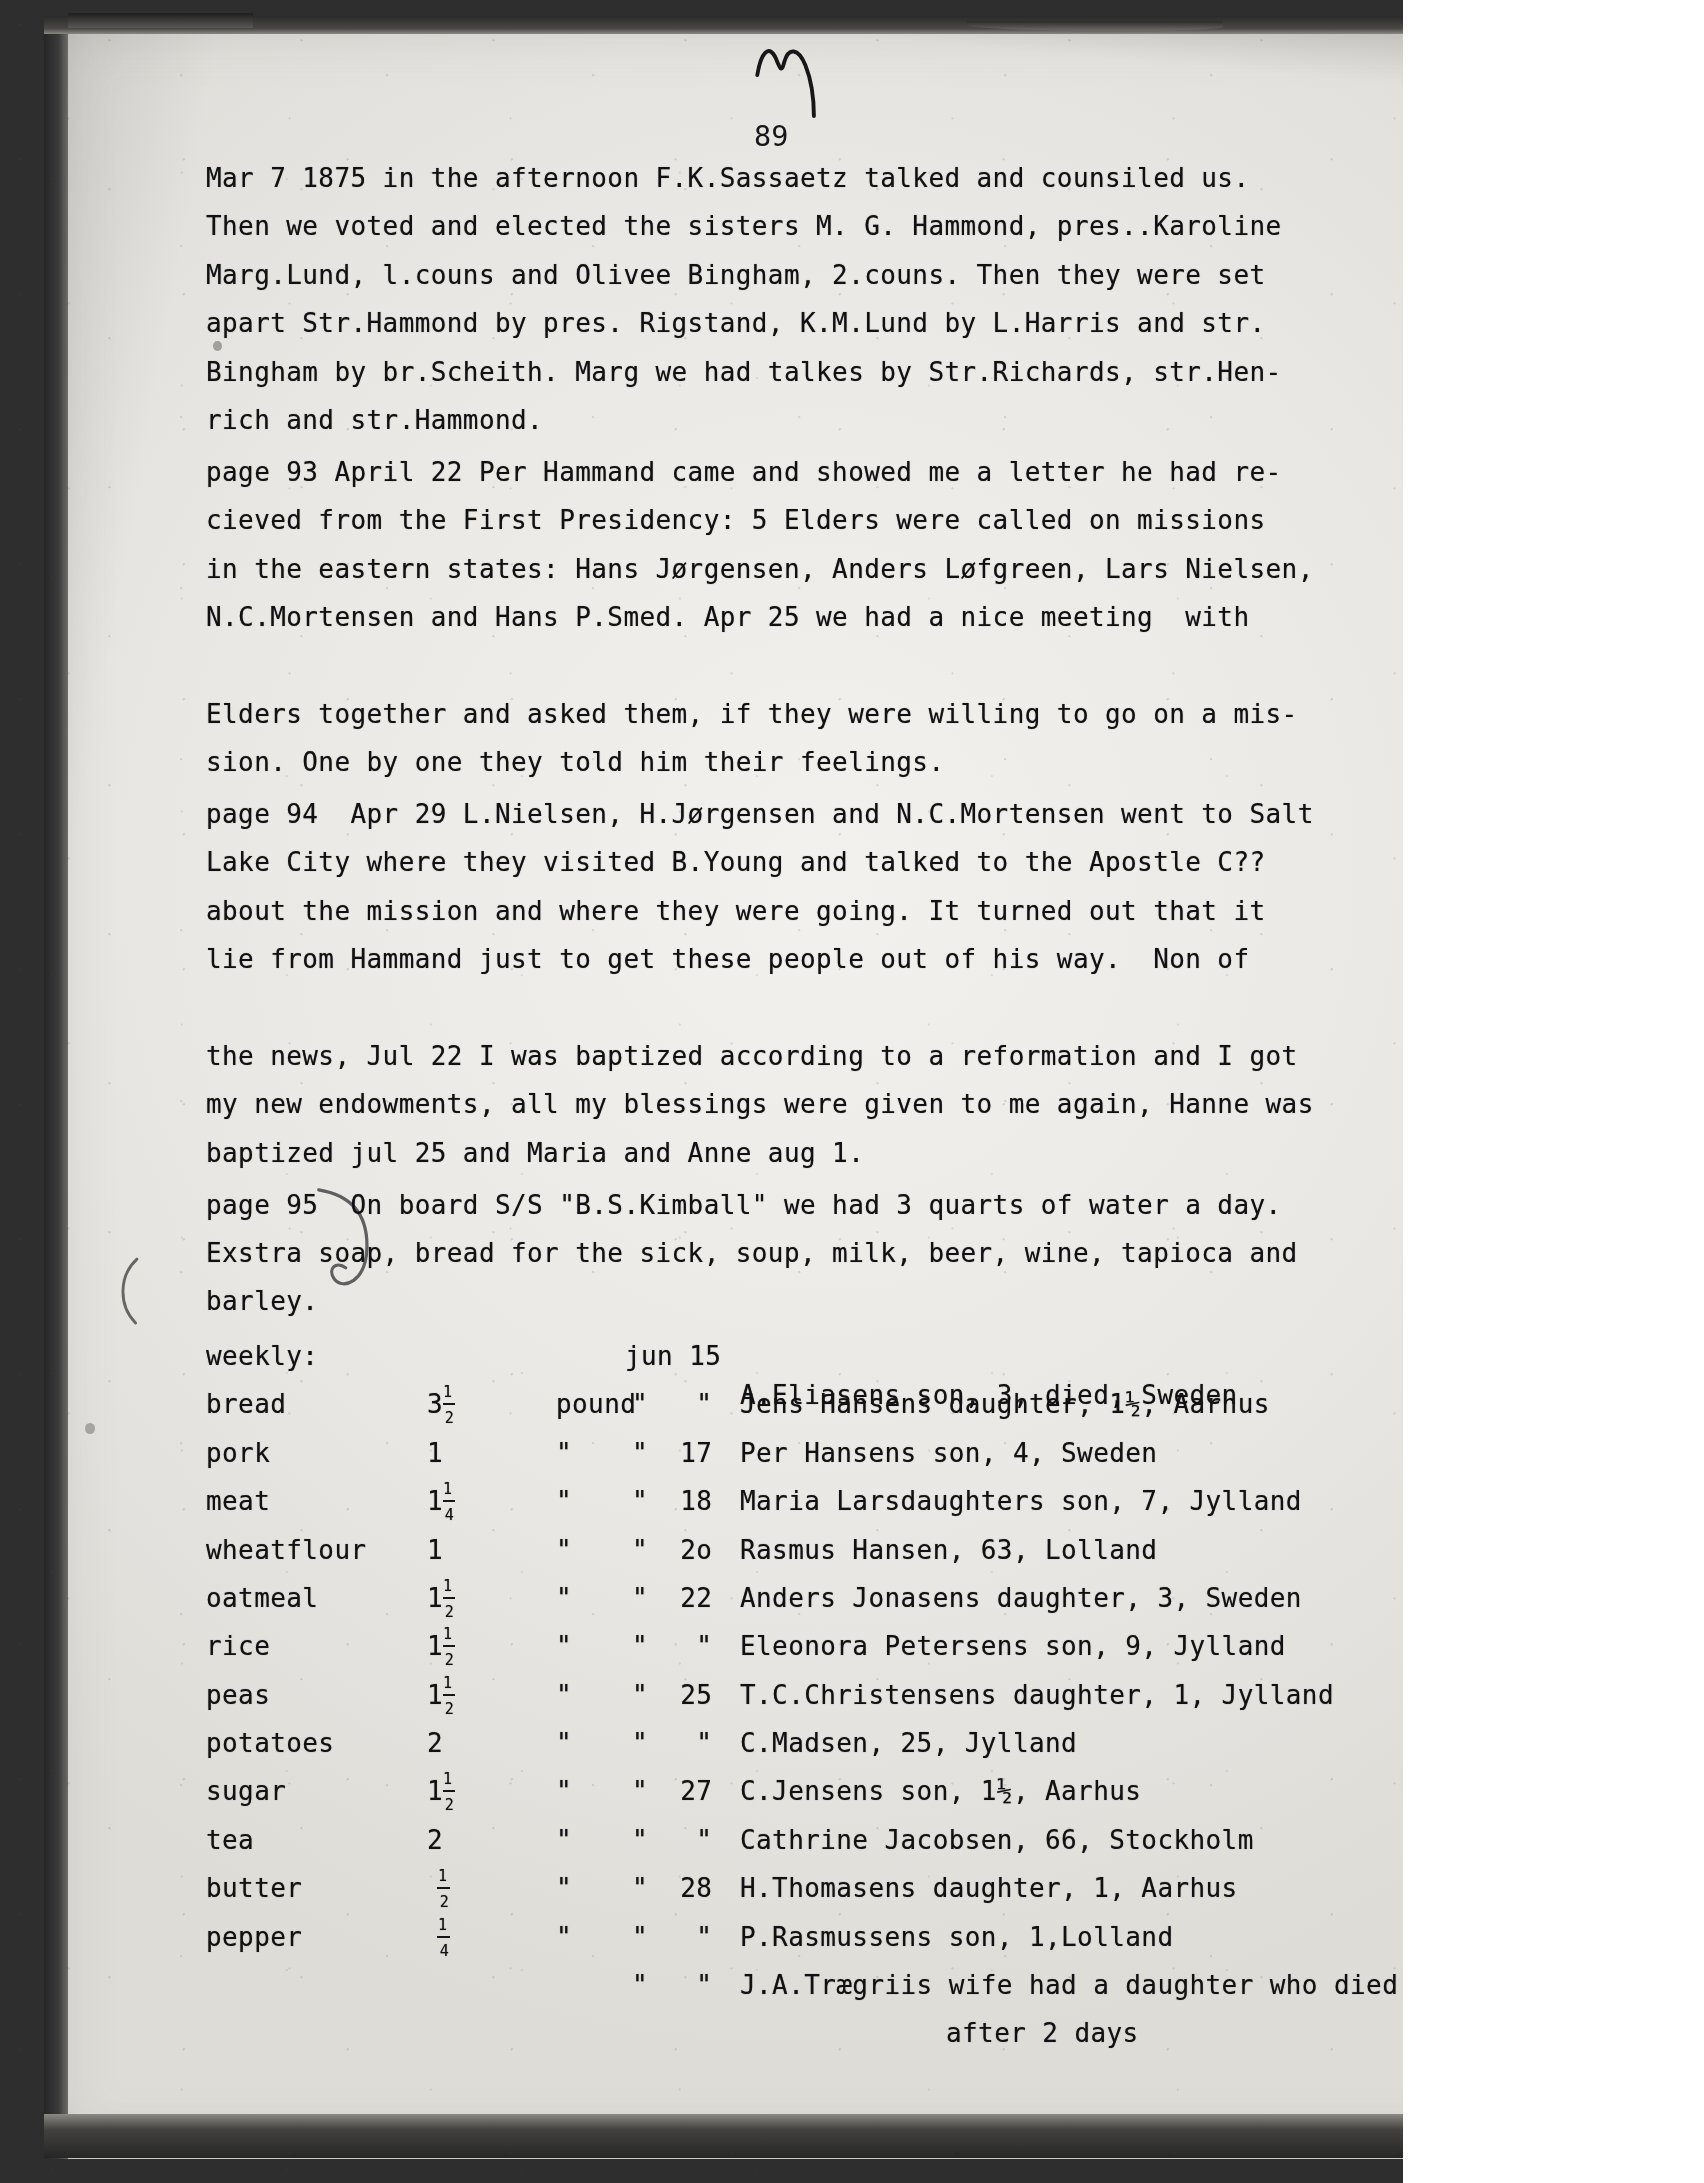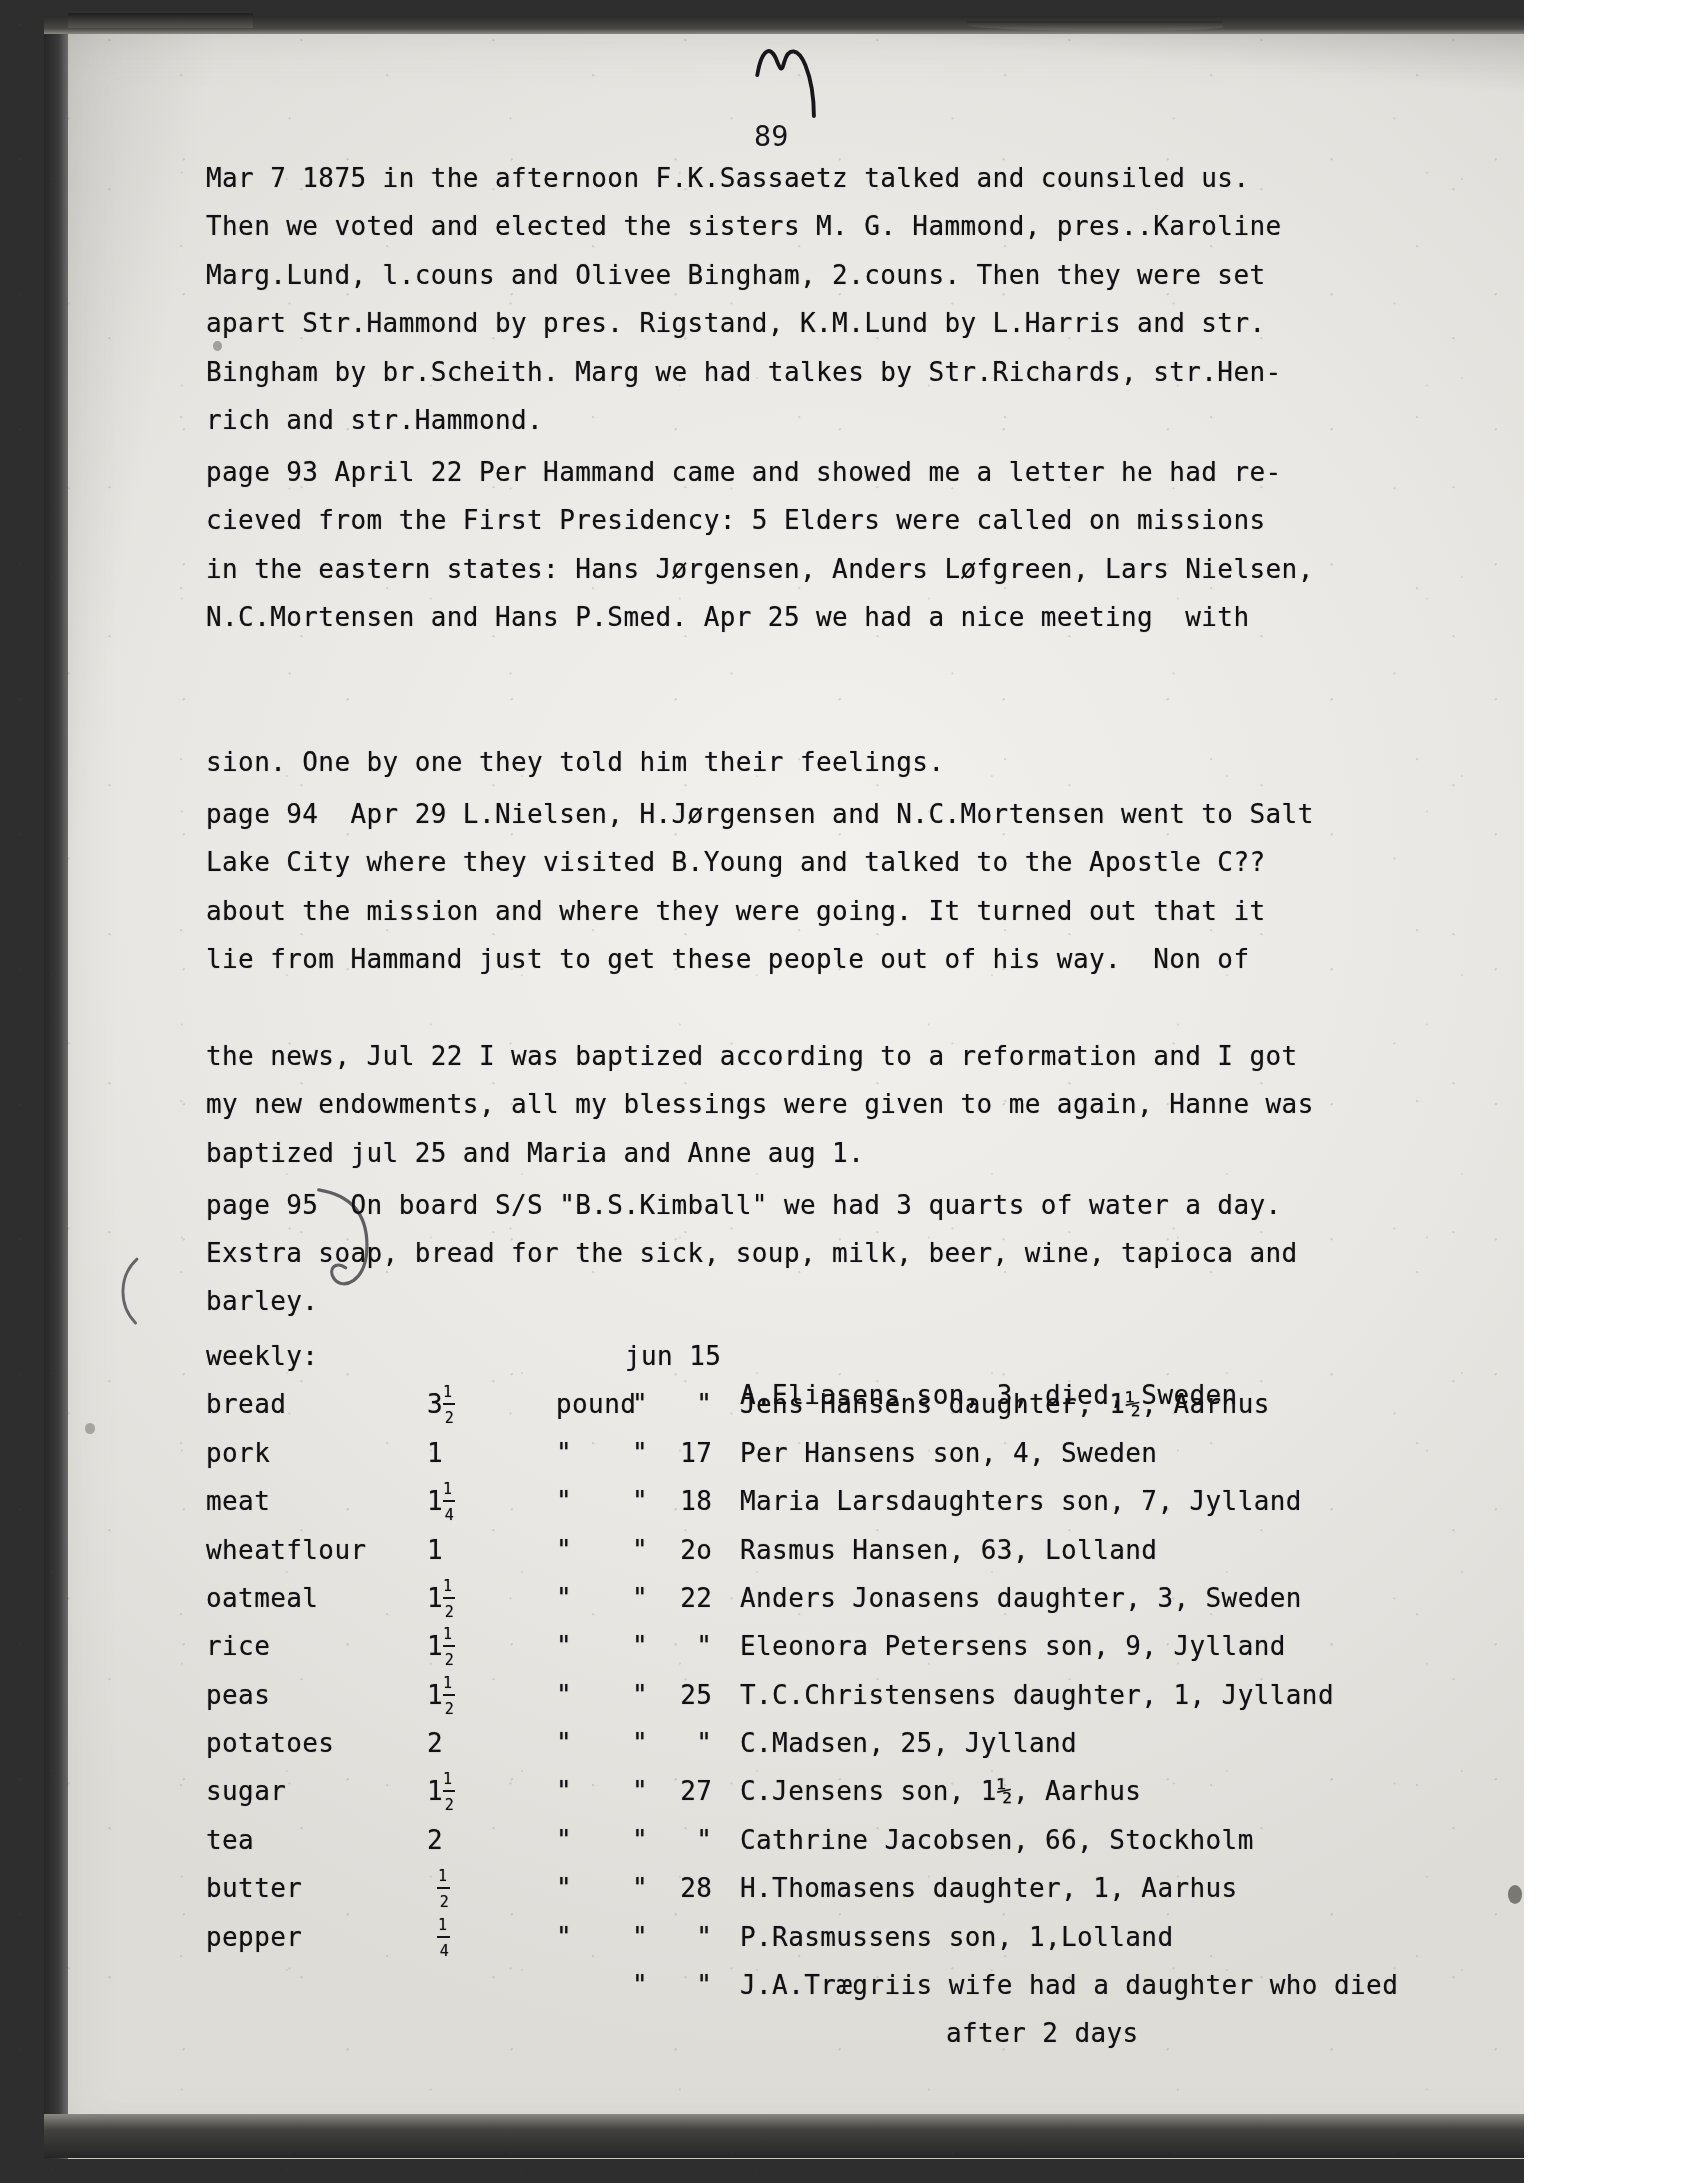--- a/index.html
+++ b/index.html
@@ -13,7 +13,7 @@
 
   #page {
     position: relative;
-    width: 1524px;
+    width: 1403px;
     height: 2183px;
     overflow: hidden;
     background: #ffffff;

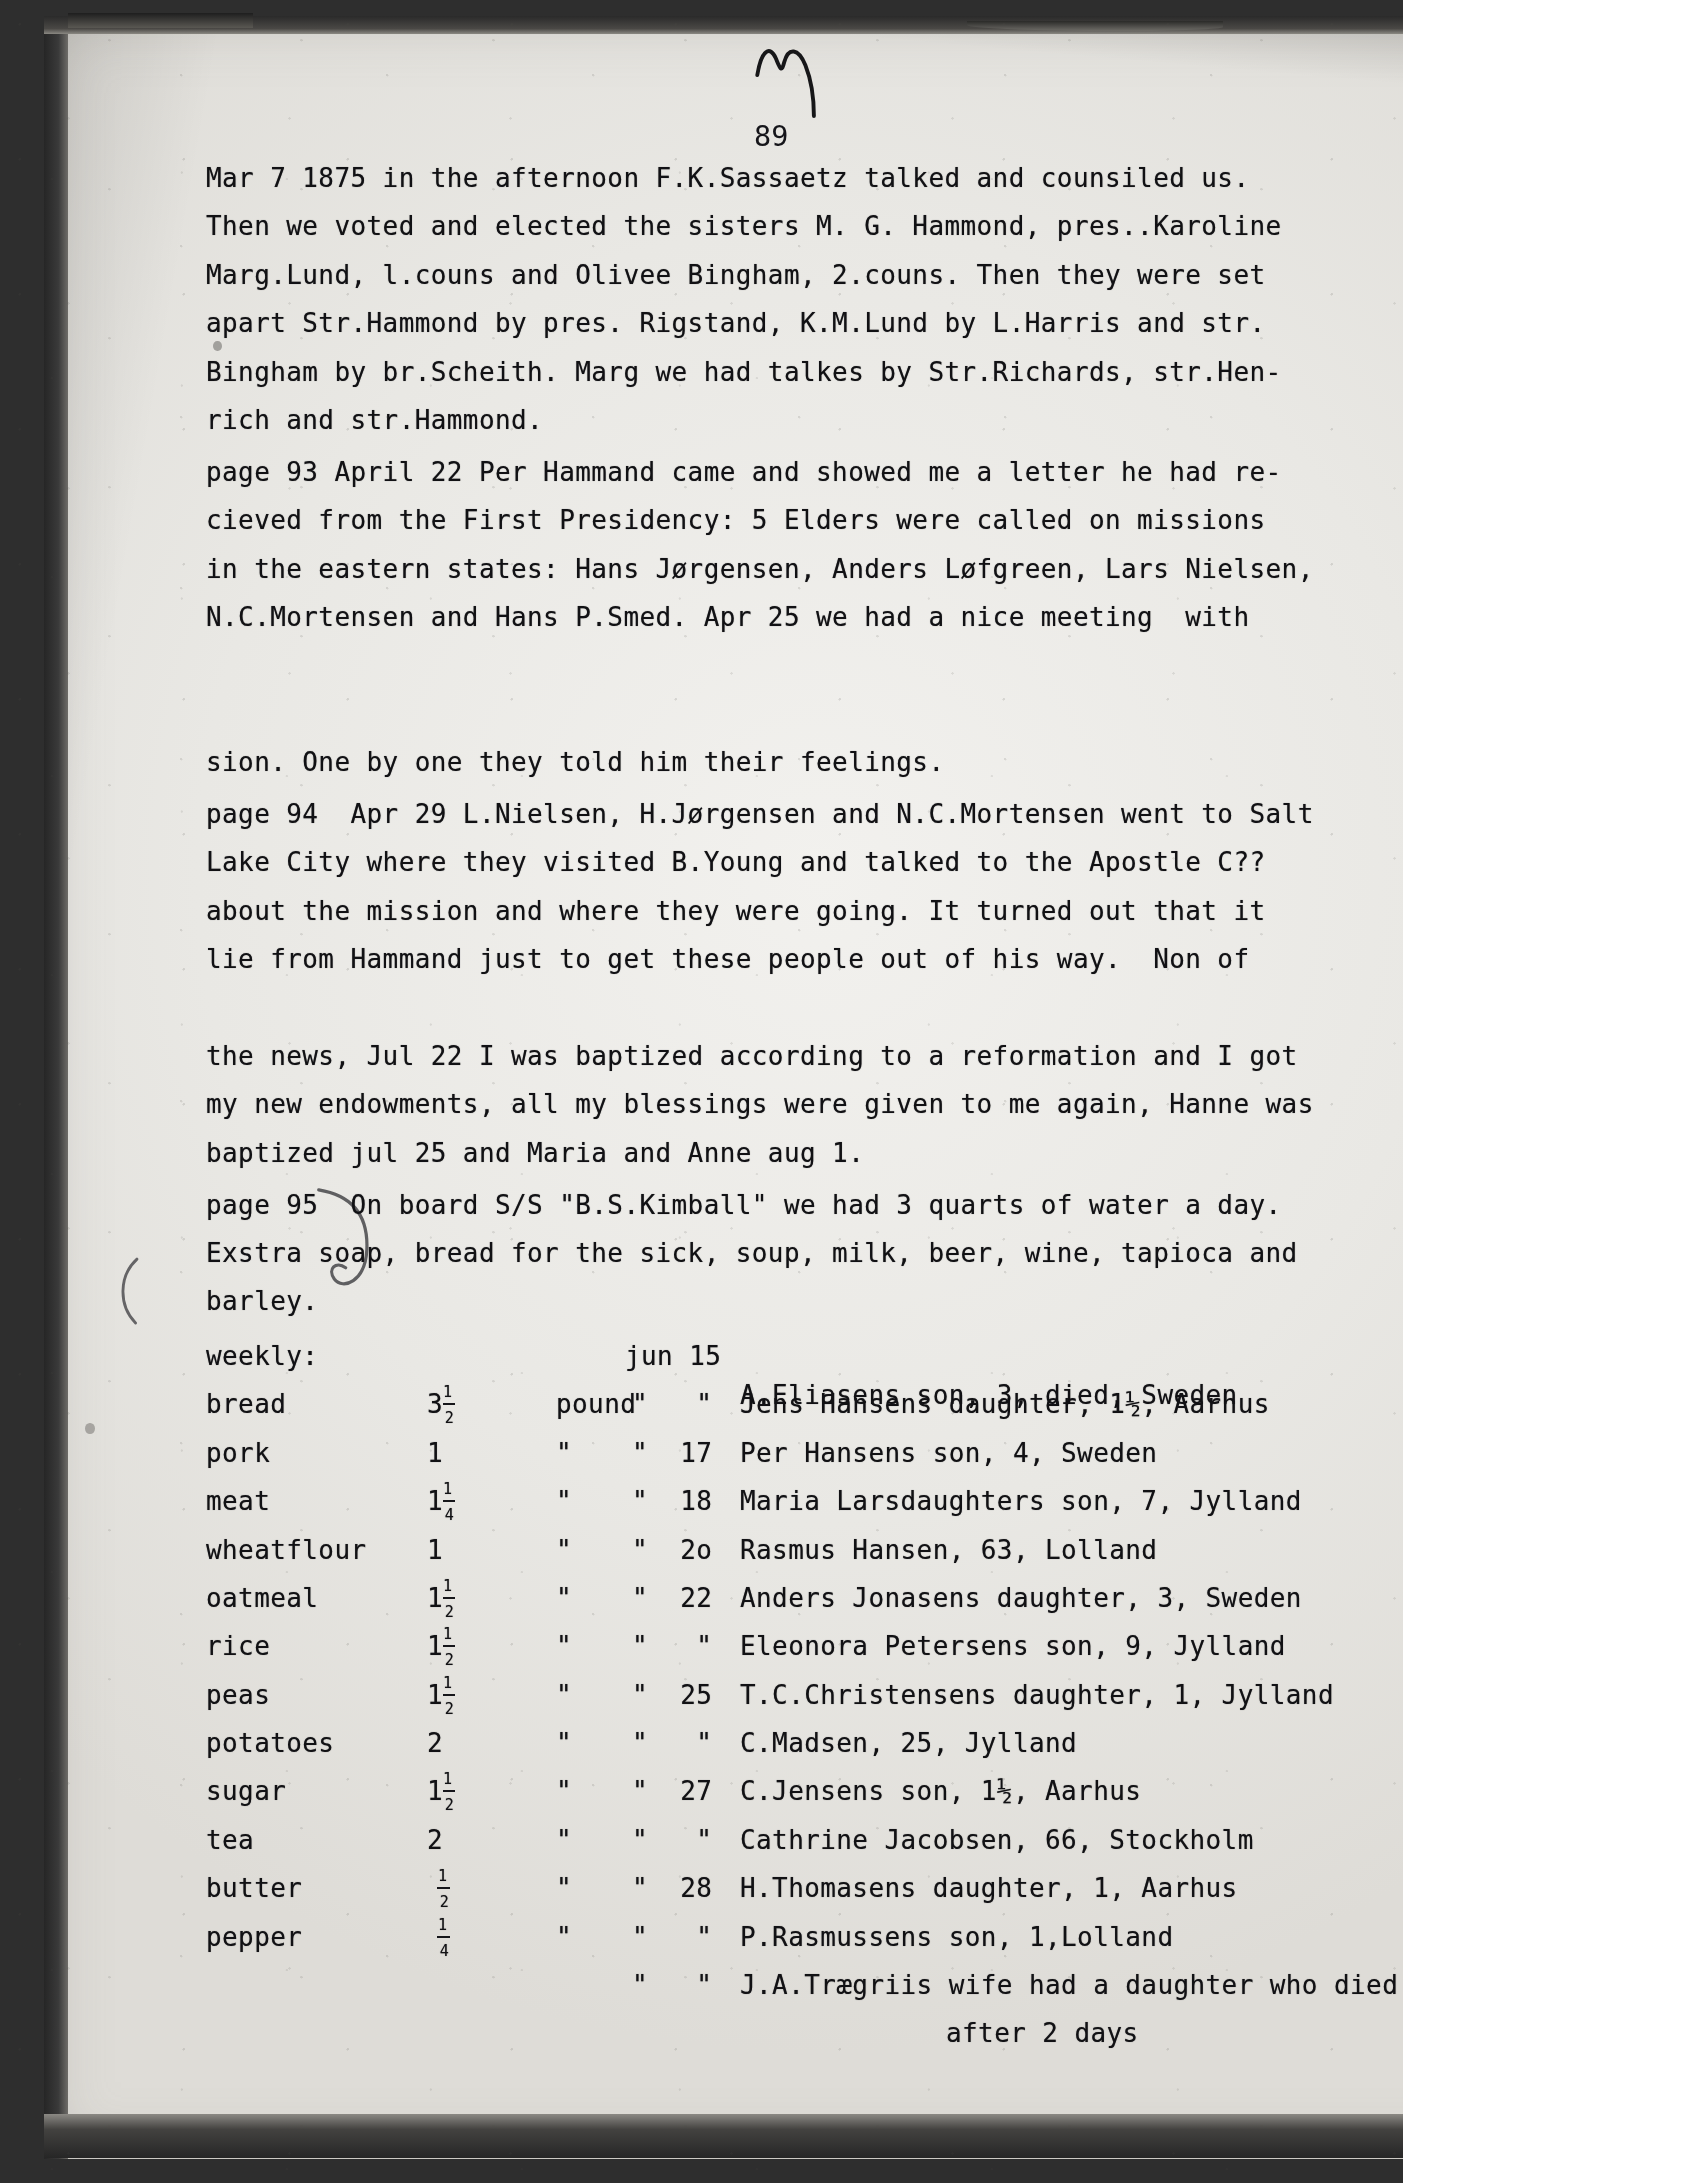--- a/index.html
+++ b/index.html
@@ -175,6 +175,7 @@
     <div class="ln body-line" style="top:507px">cieved from the First Presidency: 5 Elders were called on missions</div>
     <div class="ln body-line" style="top:556px">in the eastern states: Hans Jørgensen, Anders Løfgreen, Lars Nielsen,</div>
     <div class="ln body-line" style="top:604px">N.C.Mortensen and Hans P.Smed. Apr 25 we had a nice meeting  with</div>
+    <div class="ln body-line" style="top:701px">Elders together and asked them, if they were willing to go on a mis-</div>
     <div class="ln body-line" style="top:749px">sion. One by one they told him their feelings.</div>
 
     <div class="ln body-line" style="top:801px">page 94  Apr 29 L.Nielsen, H.Jørgensen and N.C.Mortensen went to Salt</div>

